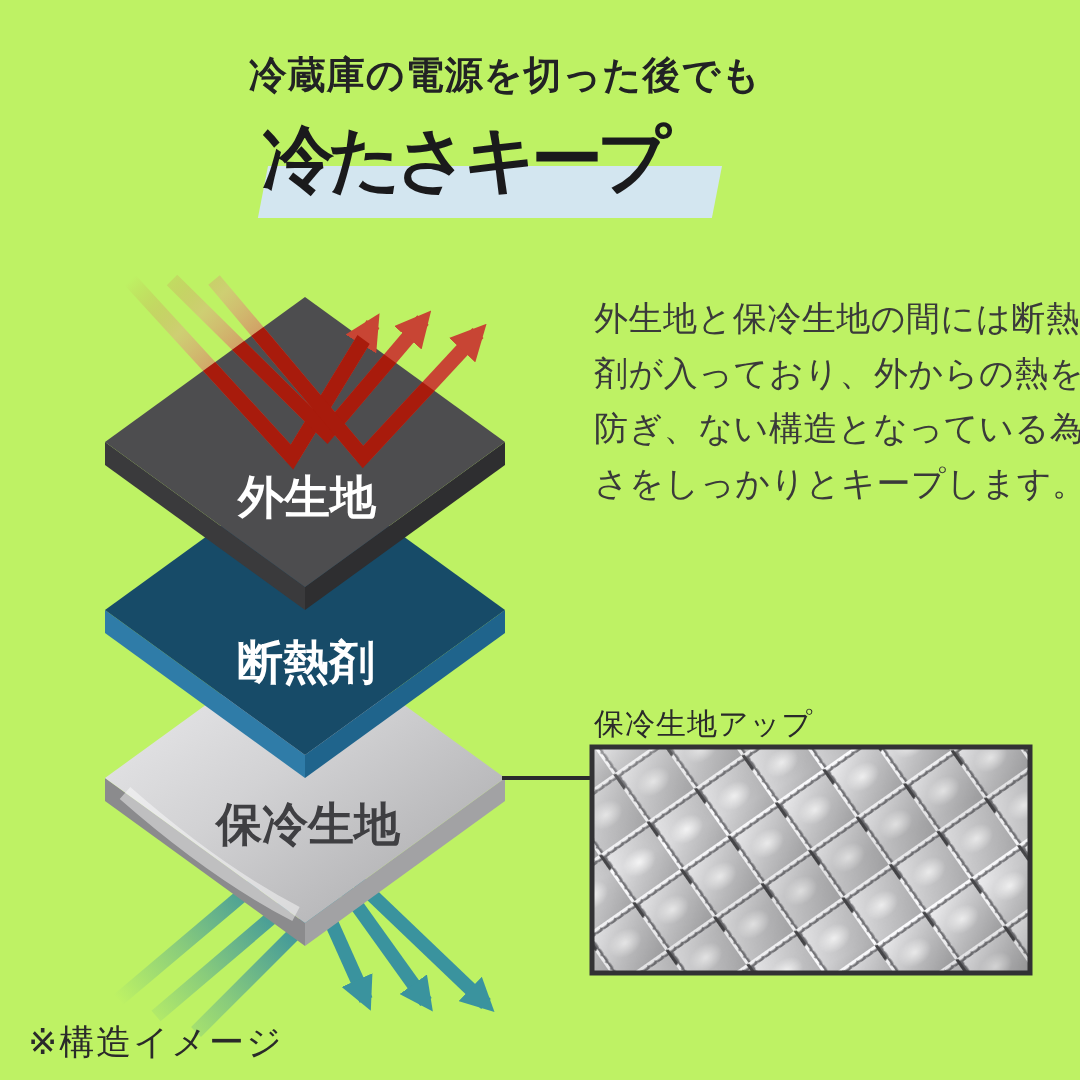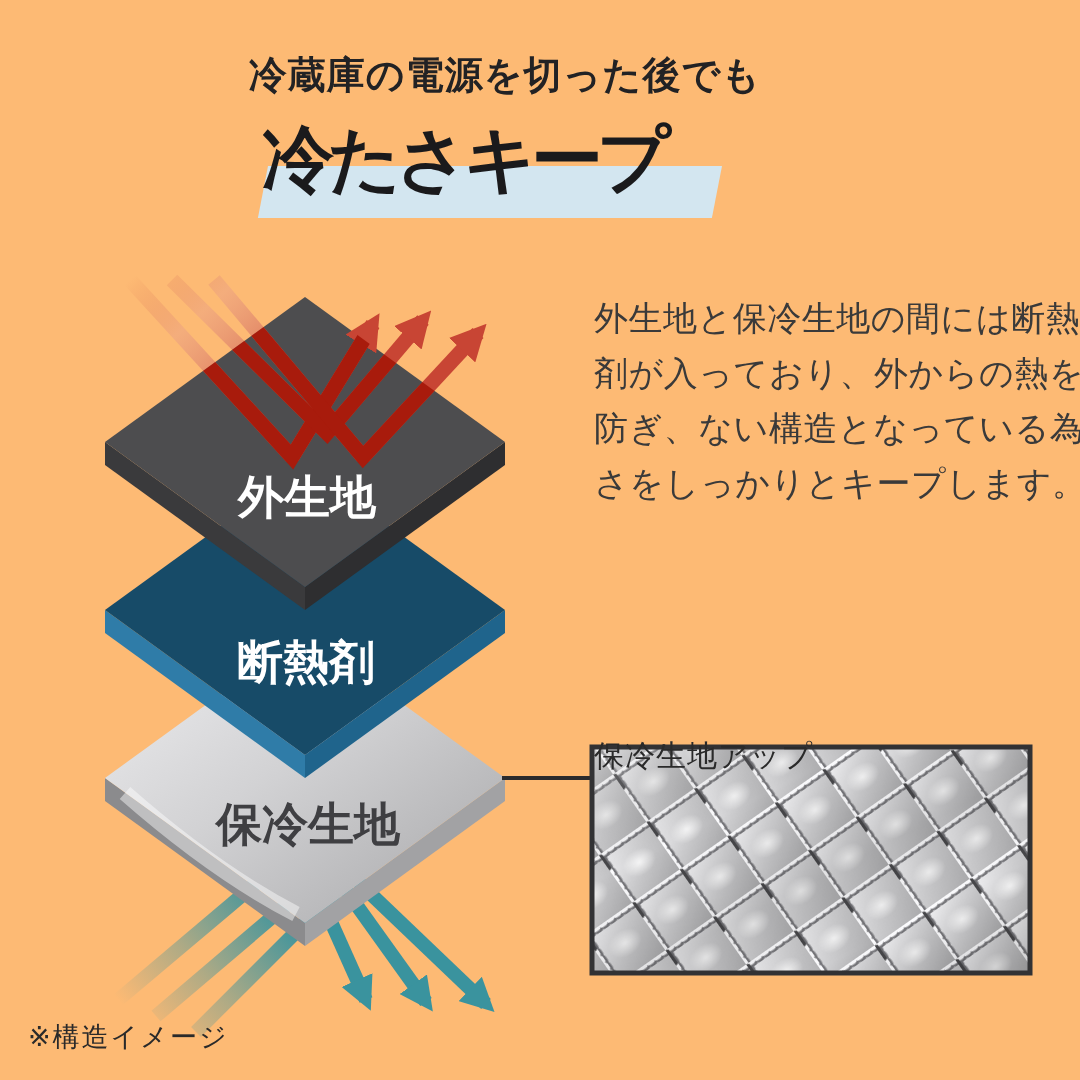--- a/index.html
+++ b/index.html
@@ -4,7 +4,7 @@
 <style>
   html,body{margin:0;padding:0;background:#fff;}
   body{font-family:"Liberation Sans","DejaVu Sans",sans-serif;}
-  .page{position:relative;width:1080px;height:1080px;background:#fdba74;overflow:hidden;}
+  .page{position:relative;width:1080px;height:1080px;background:#bef264;overflow:hidden;}
   .abs{position:absolute;}
   .subtitle{left:0;top:50px;width:1010px;text-align:center;font-size:38px;font-weight:800;color:#222224;letter-spacing:1px;z-index:3;}
   .title-band{left:268px;top:166px;width:454px;height:52px;background:#d3e6f0;transform:skewX(-11deg);transform-origin:0 0;z-index:1;}

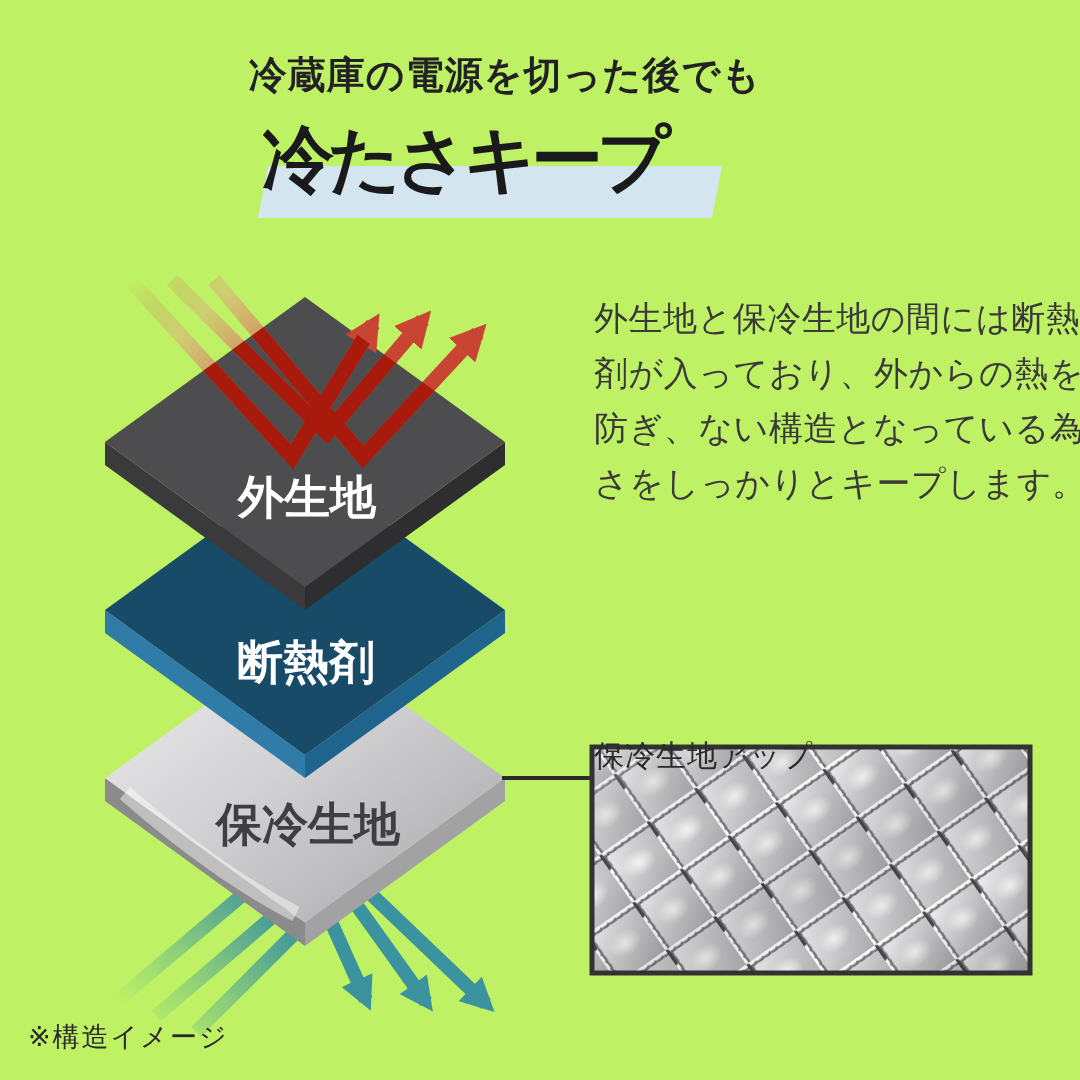--- a/index.html
+++ b/index.html
@@ -11,7 +11,7 @@
   .title{left:262px;top:112px;font-size:72px;font-weight:900;color:#1a1a1c;letter-spacing:-6px;white-space:nowrap;z-index:2;}
   .para{left:586px;top:291px;font-size:34px;line-height:55px;color:#3a3a3a;letter-spacing:0.5px;z-index:3;}
   .para span{display:block;white-space:nowrap;margin-left:8px;}
-  .callout-label{left:594px;top:704px;font-size:30px;font-weight:500;color:#2a2a2a;letter-spacing:1px;z-index:3;margin-top:32px;}
+  .callout-label{left:594px;top:704px;font-size:30px;font-weight:500;color:#2a2a2a;letter-spacing:1px;z-index:3;}
   .footnote{left:28px;top:1019px;font-size:27px;font-weight:500;color:#2a2a2a;letter-spacing:2px;z-index:3;}
   .diagram-svg{left:0;top:0;width:1080px;height:1080px;z-index:0;}
   .layer-label{font-size:46px;font-weight:700;}

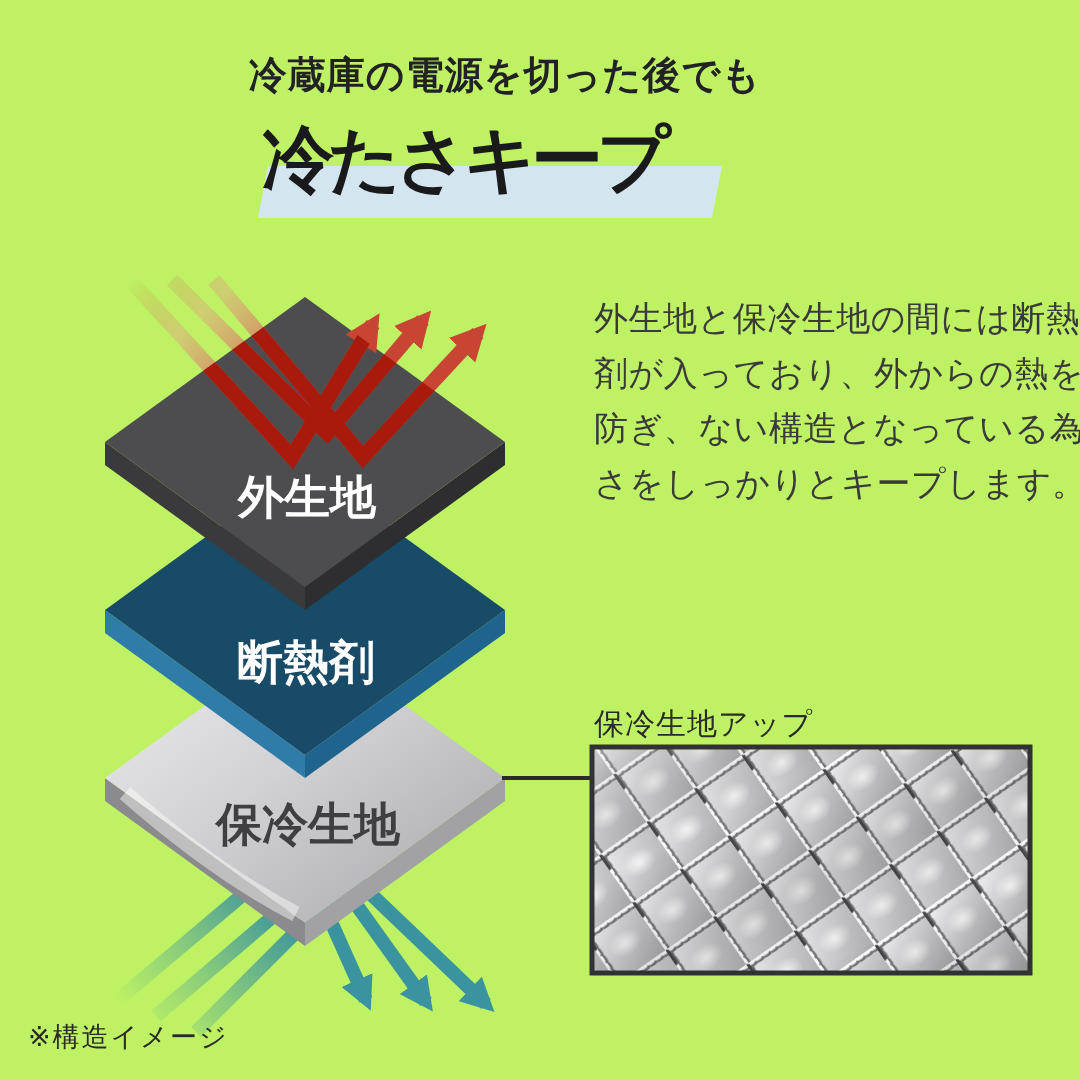--- a/index.html
+++ b/index.html
@@ -12,7 +12,7 @@
   .para{left:586px;top:291px;font-size:34px;line-height:55px;color:#3a3a3a;letter-spacing:0.5px;z-index:3;}
   .para span{display:block;white-space:nowrap;margin-left:8px;}
   .callout-label{left:594px;top:704px;font-size:30px;font-weight:500;color:#2a2a2a;letter-spacing:1px;z-index:3;}
-  .footnote{left:28px;top:1019px;font-size:27px;font-weight:500;color:#2a2a2a;letter-spacing:2px;z-index:3;}
+  .footnote{left:28px;top:1019px;font-size:35px;font-weight:500;color:#2a2a2a;letter-spacing:2px;z-index:3;}
   .diagram-svg{left:0;top:0;width:1080px;height:1080px;z-index:0;}
   .layer-label{font-size:46px;font-weight:700;}
   .layer-label-light{fill:#ffffff;}

